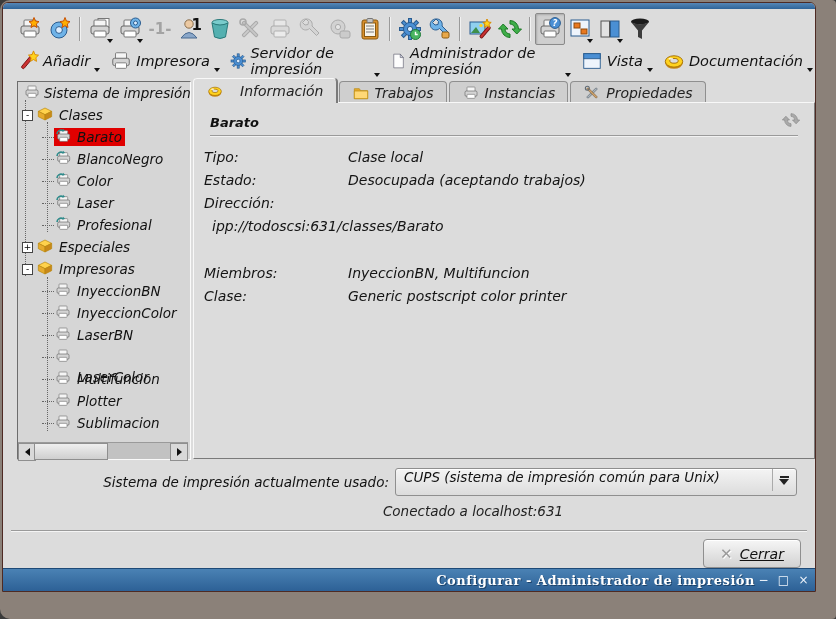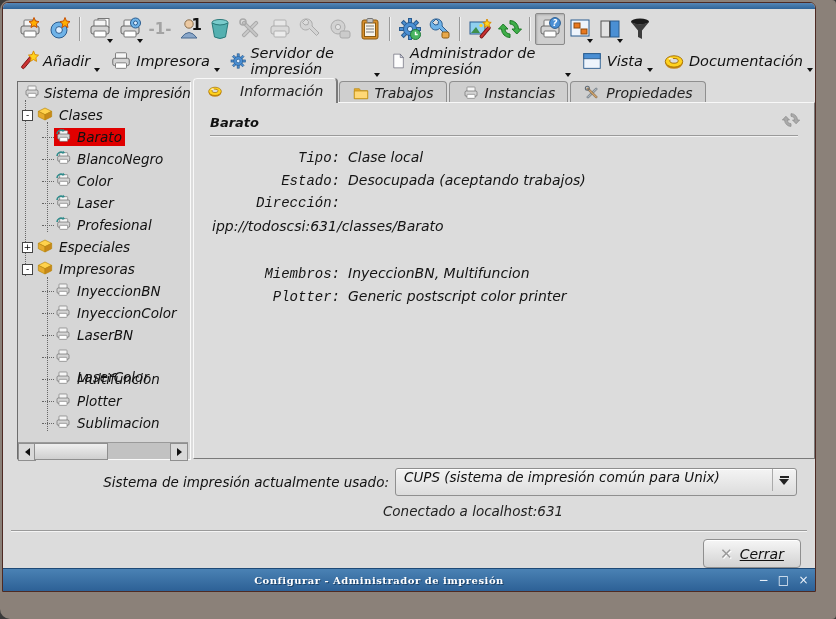--- a/index.html
+++ b/index.html
@@ -65,7 +65,7 @@
   .preload{position:absolute;right:14px;top:8px;width:18px;height:18px;filter:grayscale(1) opacity(.65);}
   .fields{position:absolute;left:10px;top:46px;width:600px;}
   .frow{display:flex;min-height:23px;align-items:baseline;font-size:14px;color:#141414;}
-  .frow .flab{width:136px;text-align:right;flex:0 0 auto;font-family:Liberation Mono, monospace;}
+  .frow .flab{width:136px;flex:0 0 auto;}
   .frow .fval{padding-left:8px;}
   .frow.gap{margin-top:24px;}
   

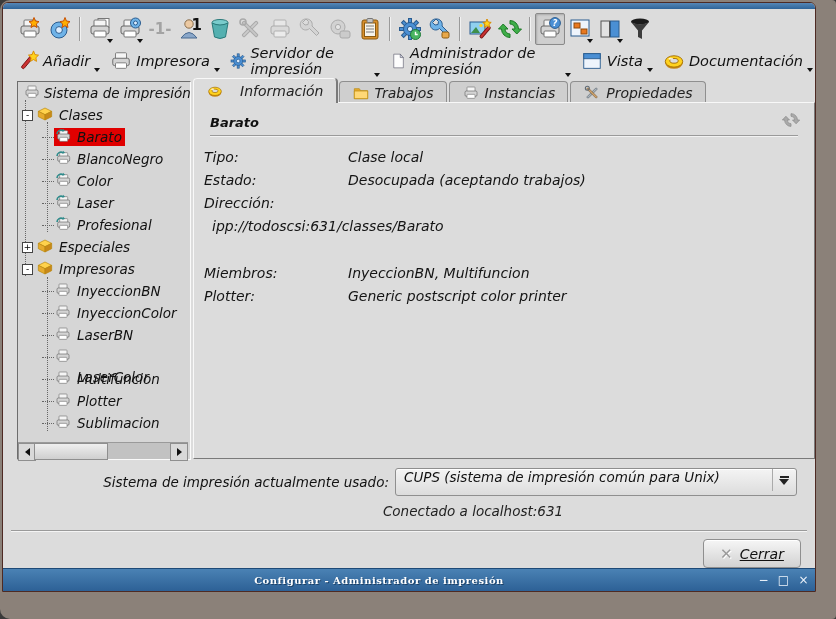--- a/index.html
+++ b/index.html
@@ -572,7 +572,7 @@
             <span class="fval">InyeccionBN, Multifuncion</span>
           </div>
         <div class="frow">
-            <span class="flab">Plotter:</span>
+            <span class="flab">Clase:</span>
             <span class="fval">Generic postscript color printer</span>
           </div>
       </div>

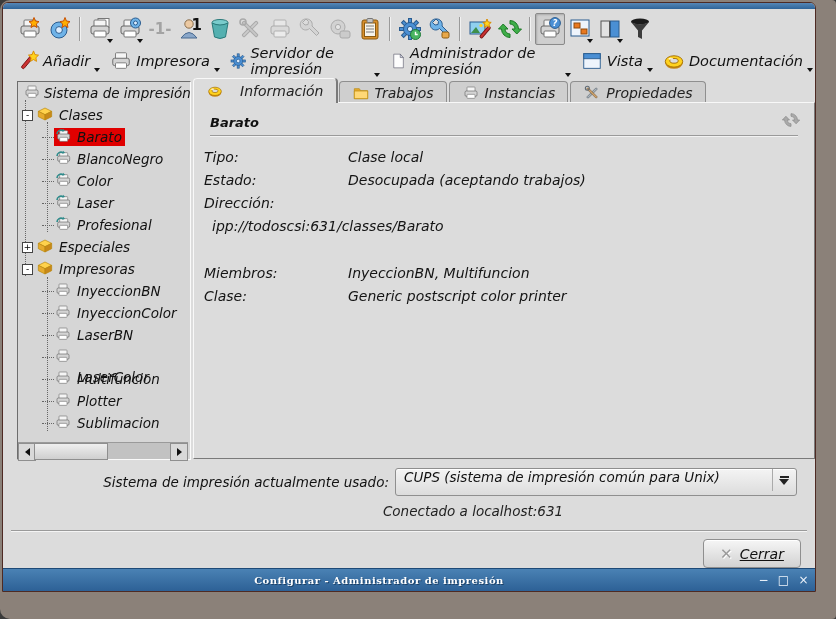--- a/index.html
+++ b/index.html
@@ -11,8 +11,8 @@
   .topstrip{position:absolute;left:0;top:0;width:100%;height:6px;background:linear-gradient(#5587b7,#2f6498);border-radius:5px 5px 0 0;}
   .titlebar{position:absolute;left:0;bottom:0;width:100%;height:22px;
             background:linear-gradient(#4a82b4,#2d6196);display:flex;align-items:center;border-top:1px solid #1e4a77;}
-  .titlebar .ttl{flex:1;text-align:center;color:#fff;font-family:"DejaVu Serif",serif;font-style:normal;
-                 font-weight:bold;font-size:10px;letter-spacing:.5px;text-shadow:1px 1px 0 #1c4168;}
+  .titlebar .ttl{flex:1;text-align:right;color:#fff;font-family:"DejaVu Serif",serif;font-style:normal;
+                 font-weight:bold;font-size:13px;letter-spacing:.5px;text-shadow:1px 1px 0 #1c4168;}
   .winbtn{width:17px;height:16px;color:#eef4fb;font-style:normal;font-size:12px;line-height:16px;
           text-align:center;margin-right:3px;cursor:default;}
   

